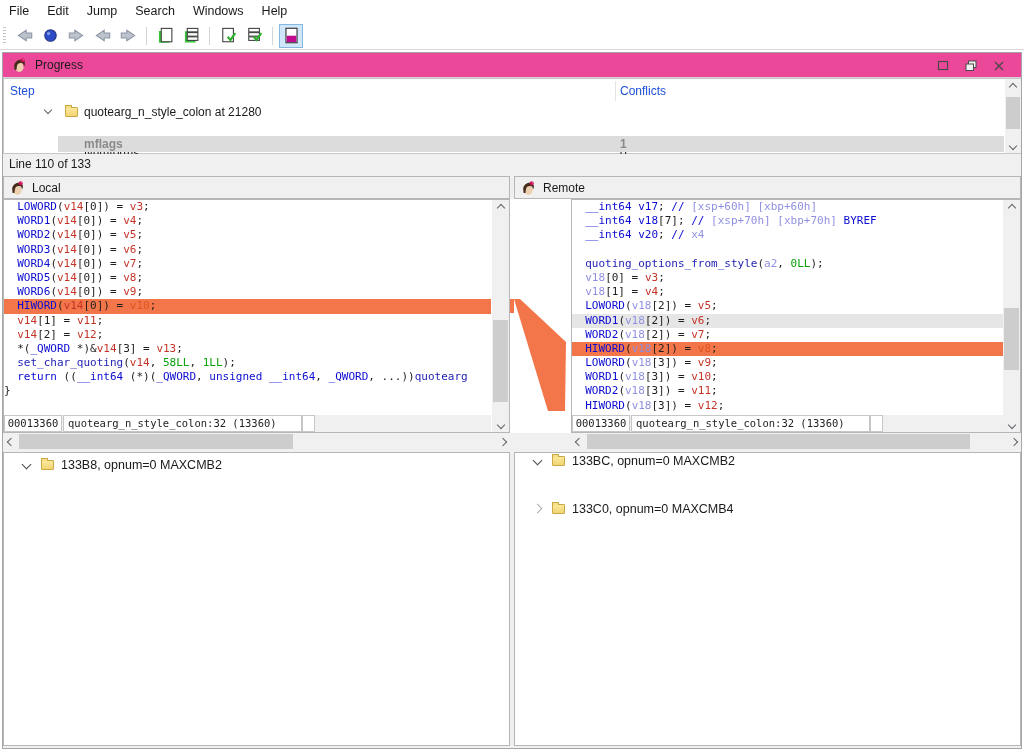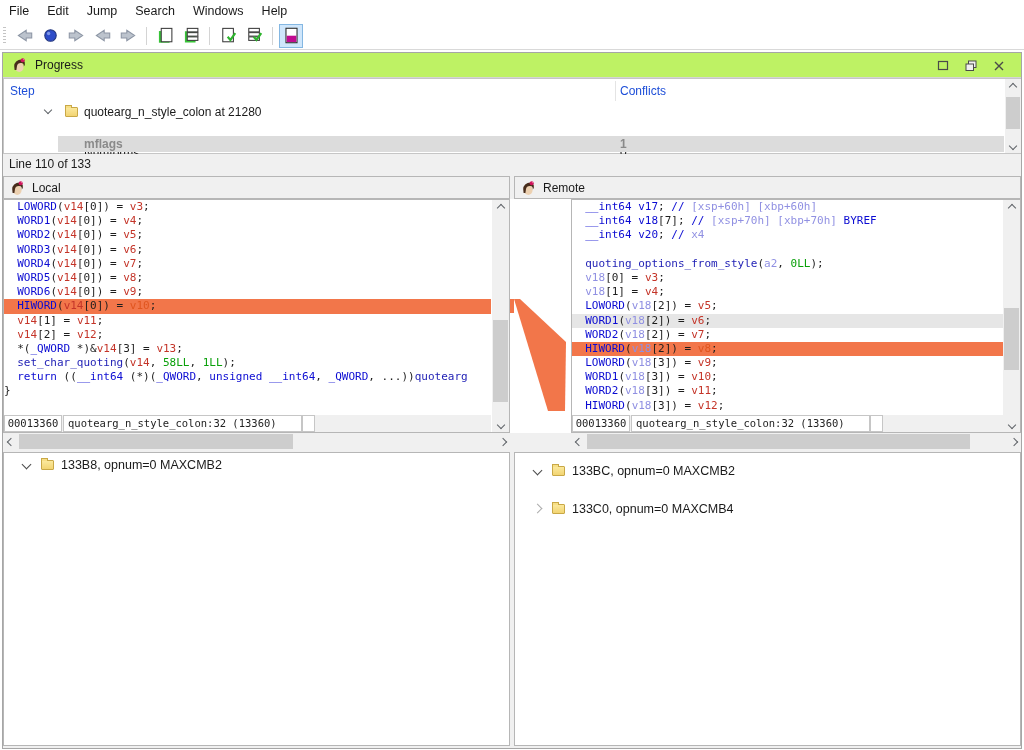--- a/index.html
+++ b/index.html
@@ -21,7 +21,7 @@
   #pwindow{position:absolute;left:2px;top:52px;width:1020px;height:697px;background:#f0f0f0;border:1px solid #a6a6a6}
 
   
-  #ptitlebar{position:absolute;left:3px;top:53px;width:1018px;height:25px;background:#bef264;border-bottom:1px solid #d4d4d4;display:flex;align-items:center}
+  #ptitlebar{position:absolute;left:3px;top:53px;width:1018px;height:25px;background:#ec4899;border-bottom:1px solid #d4d4d4;display:flex;align-items:center}
   #ptitlebar .ida-icon{margin-left:8px}
   #ptitle-text{font-size:12px;margin-left:8px}
   .winbtns{position:absolute;right:8px;top:0;height:25px;display:flex;align-items:center}

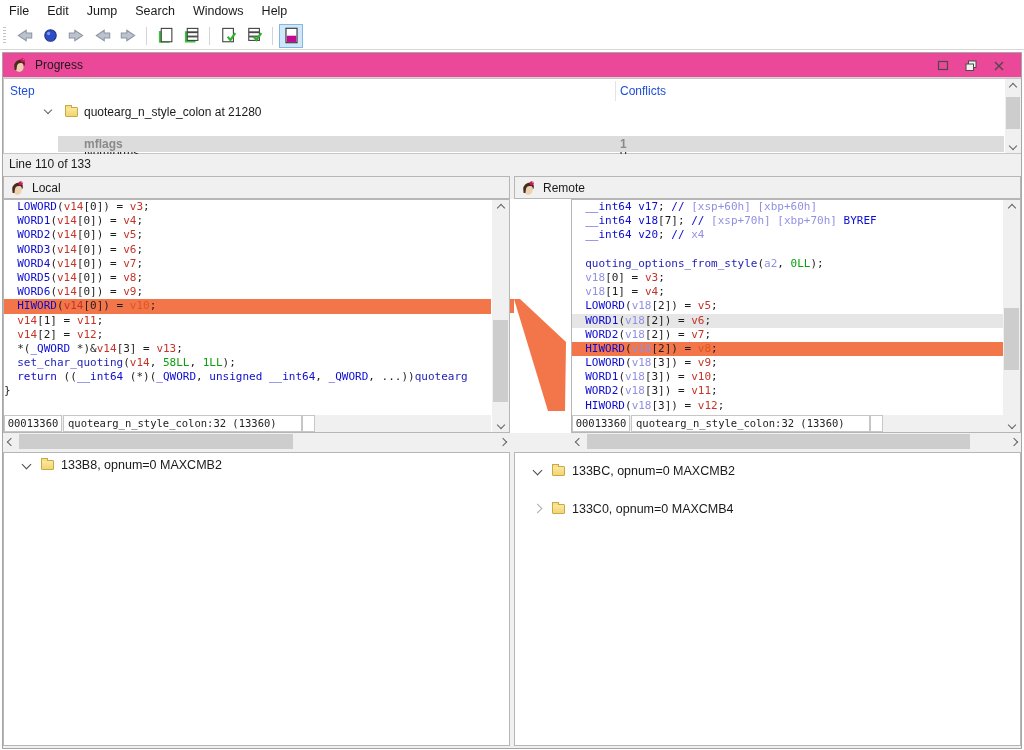--- a/index.html
+++ b/index.html
@@ -312,7 +312,7 @@
   </div>
 <div class="btree" style="left:514px">
     <div id="br-items">
-      <div class="bitem" style="top: 10px; padding-left: 36px;">
+      <div class="bitem" style="top: 0; padding-left: 36px;">
         <span class="tchev exp"></span>
         <span class="folder"></span>
         <span class="blabel">133BC, opnum=0 MAXCMB2</span>

